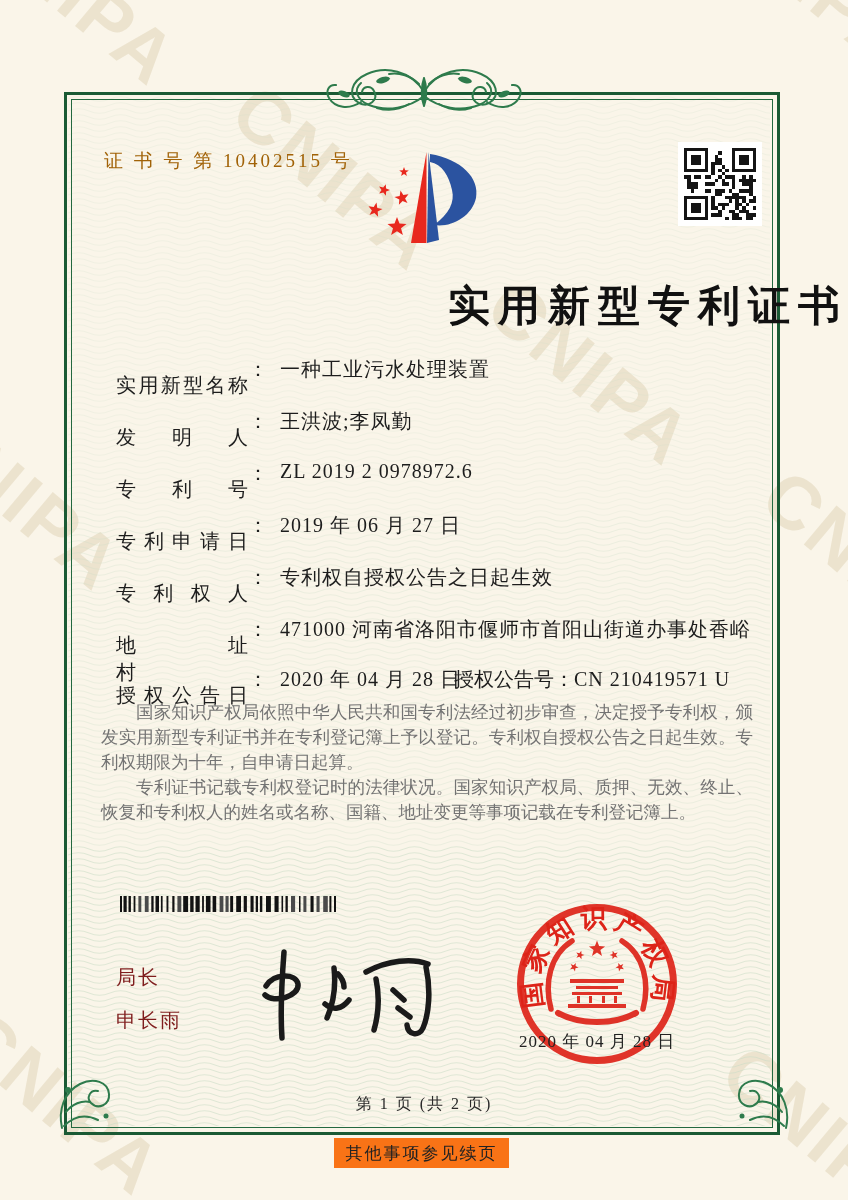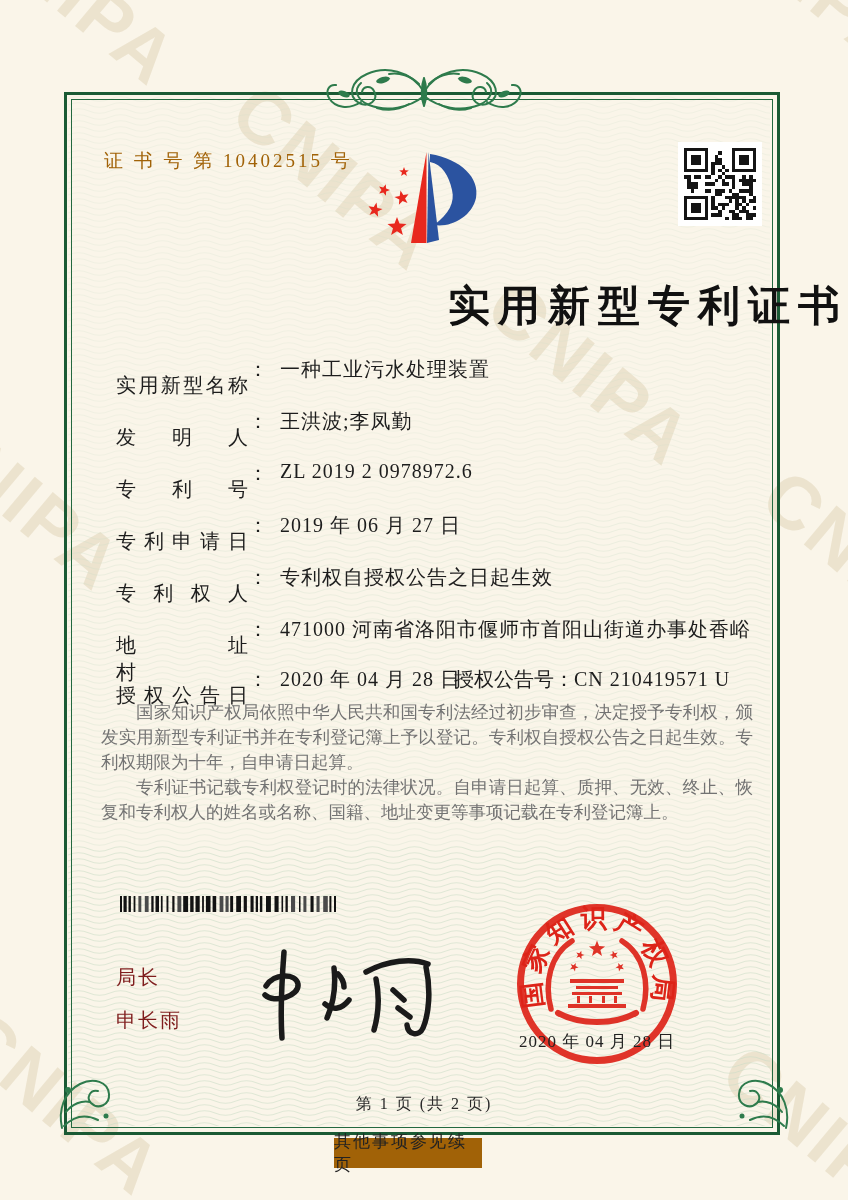--- a/index.html
+++ b/index.html
@@ -400,7 +400,7 @@
 
 <div class="paras">
   <p>国家知识产权局依照中华人民共和国专利法经过初步审查，决定授予专利权，颁发实用新型专利证书并在专利登记簿上予以登记。专利权自授权公告之日起生效。专利权期限为十年，自申请日起算。</p>
-  <p>专利证书记载专利权登记时的法律状况。自申请日起算、质押、无效、终止、恢复和专利权人的姓名或名称、国籍、地址变更等事项记载在专利登记簿上。</p>
+  <p>专利证书记载专利权登记时的法律状况。国家知识产权局、质押、无效、终止、恢复和专利权人的姓名或名称、国籍、地址变更等事项记载在专利登记簿上。</p>
 </div>
 
 <svg id="bc" class="abs" style="left:120px;top:896px;" width="218" height="16">

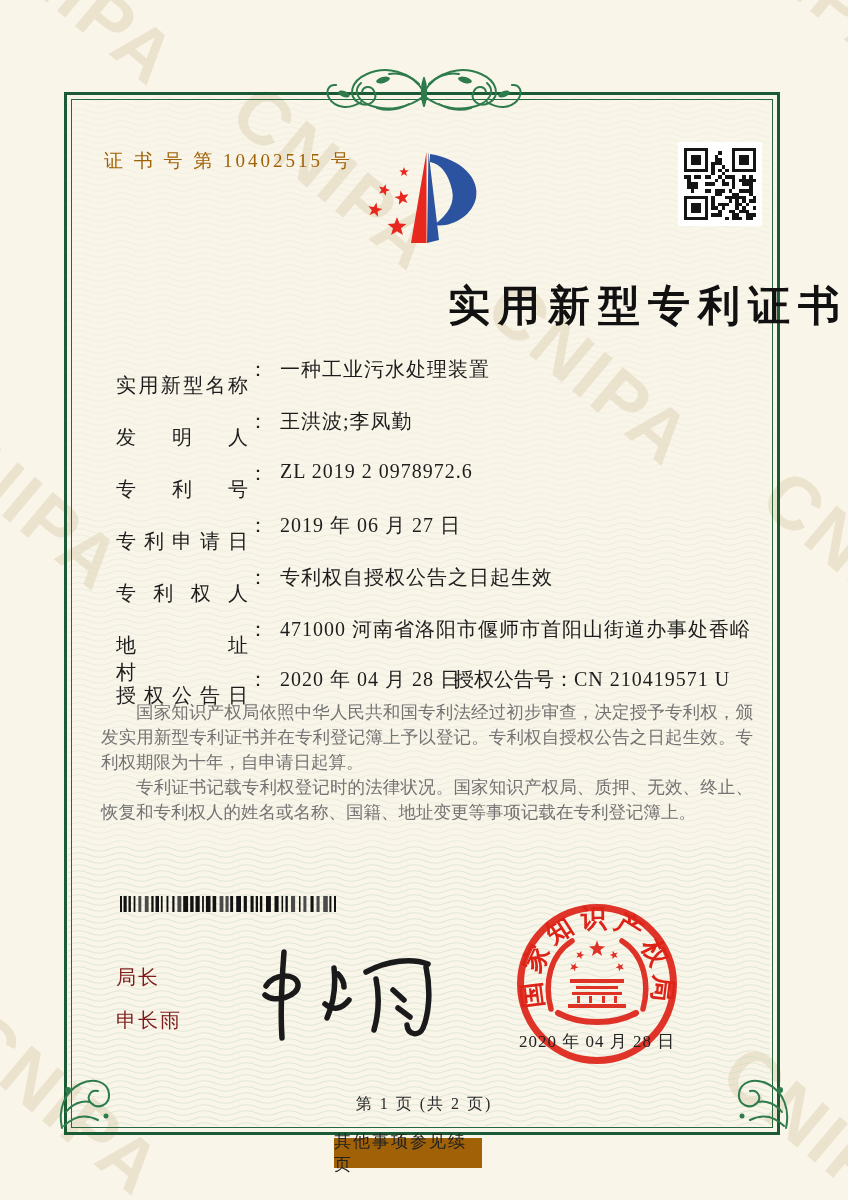--- a/index.html
+++ b/index.html
@@ -64,8 +64,8 @@
     font-size:16px;letter-spacing:2px;color:#2a2a2a;
   }
   .cont-note{
-    position:absolute;left:334px;top:1138px;width:148px;height:30px;
-    background:#a16207;display:flex;align-items:center;justify-content:center;
+    position:absolute;left:334px;top:1138px;width:175px;height:30px;
+    background:#f97316;display:flex;align-items:center;justify-content:center;
     font-size:17px;letter-spacing:2px;color:#222;
   }
   

